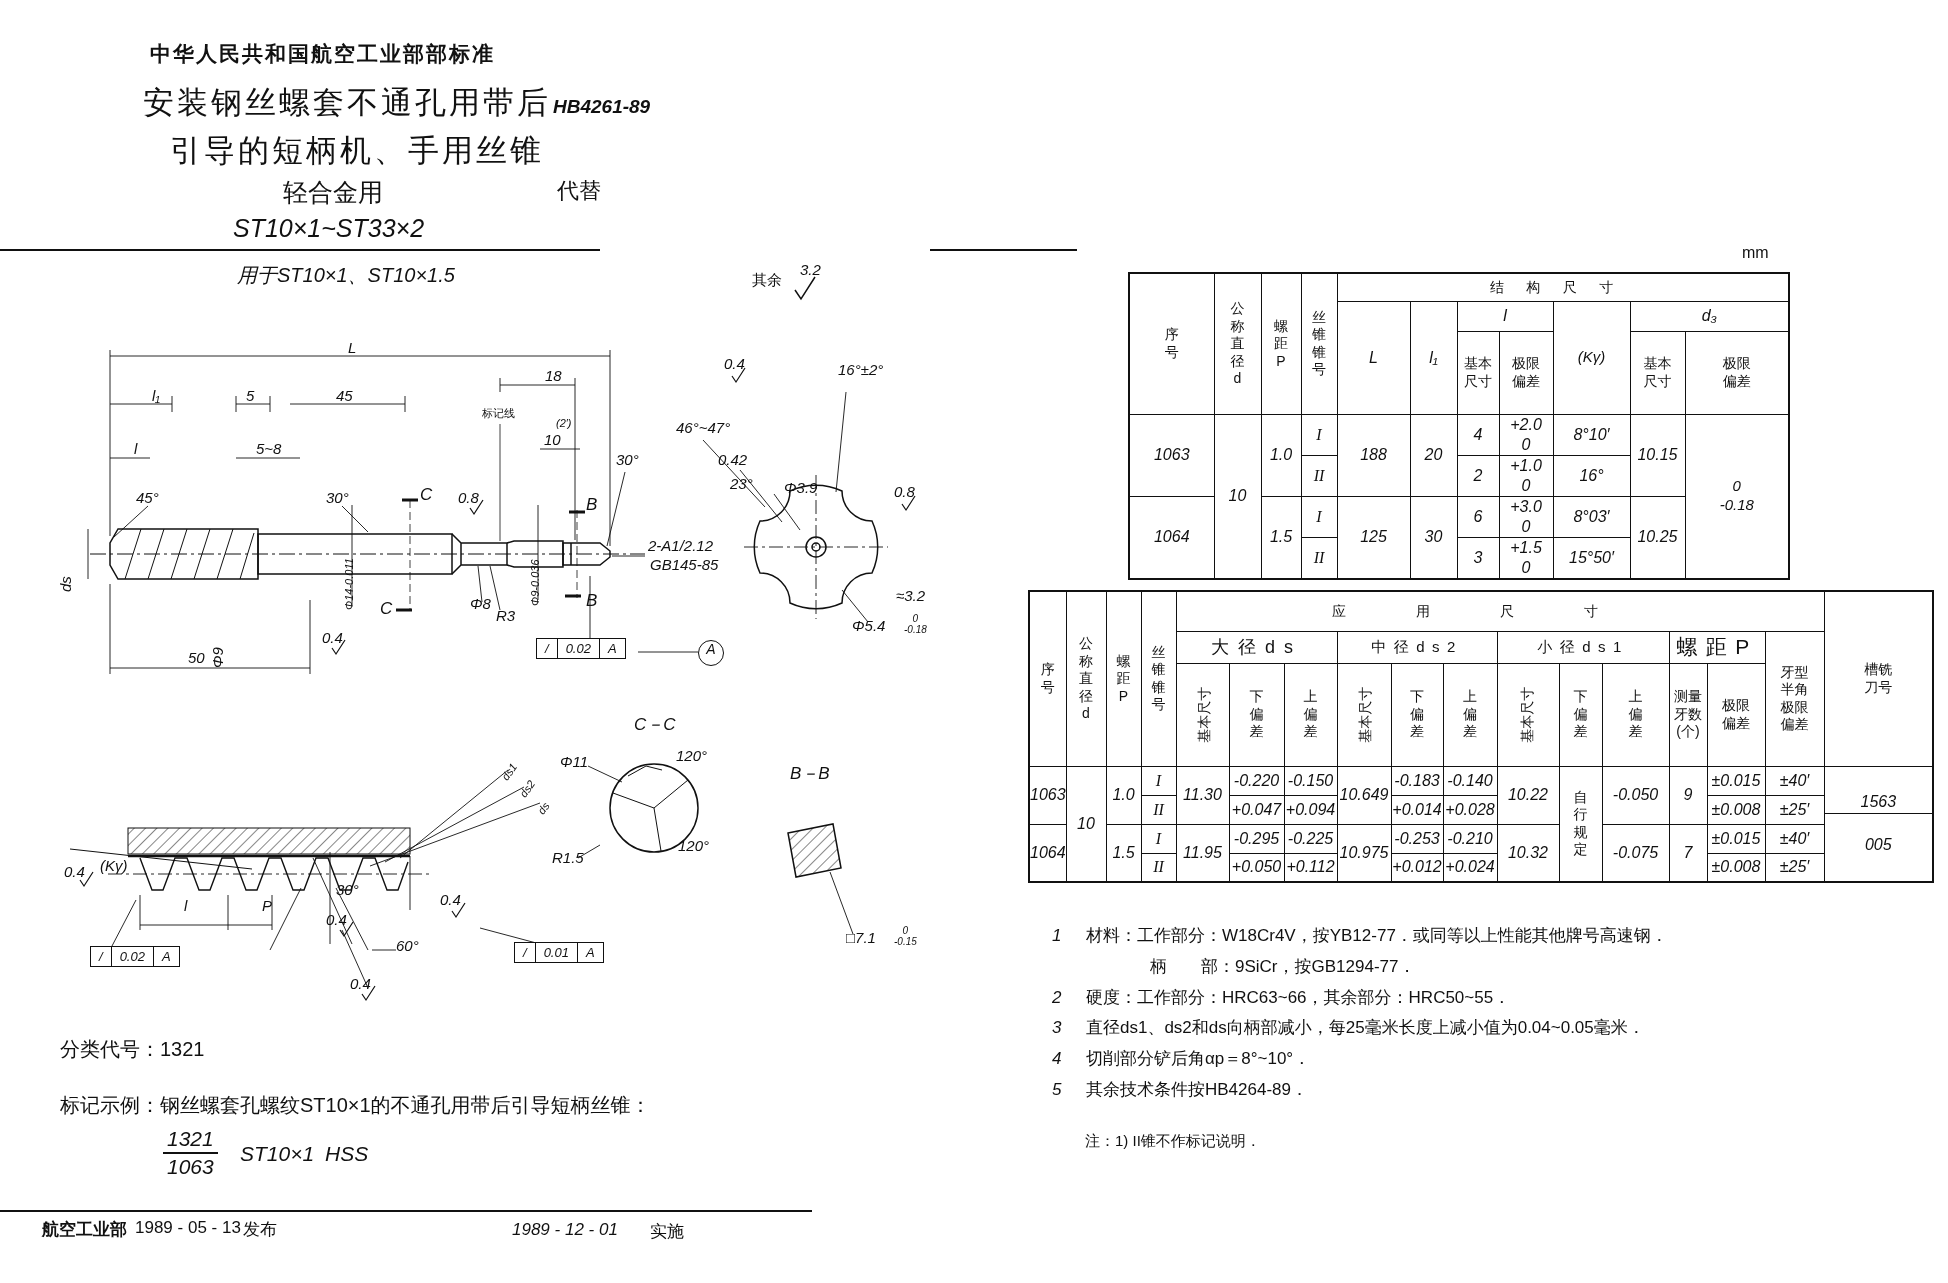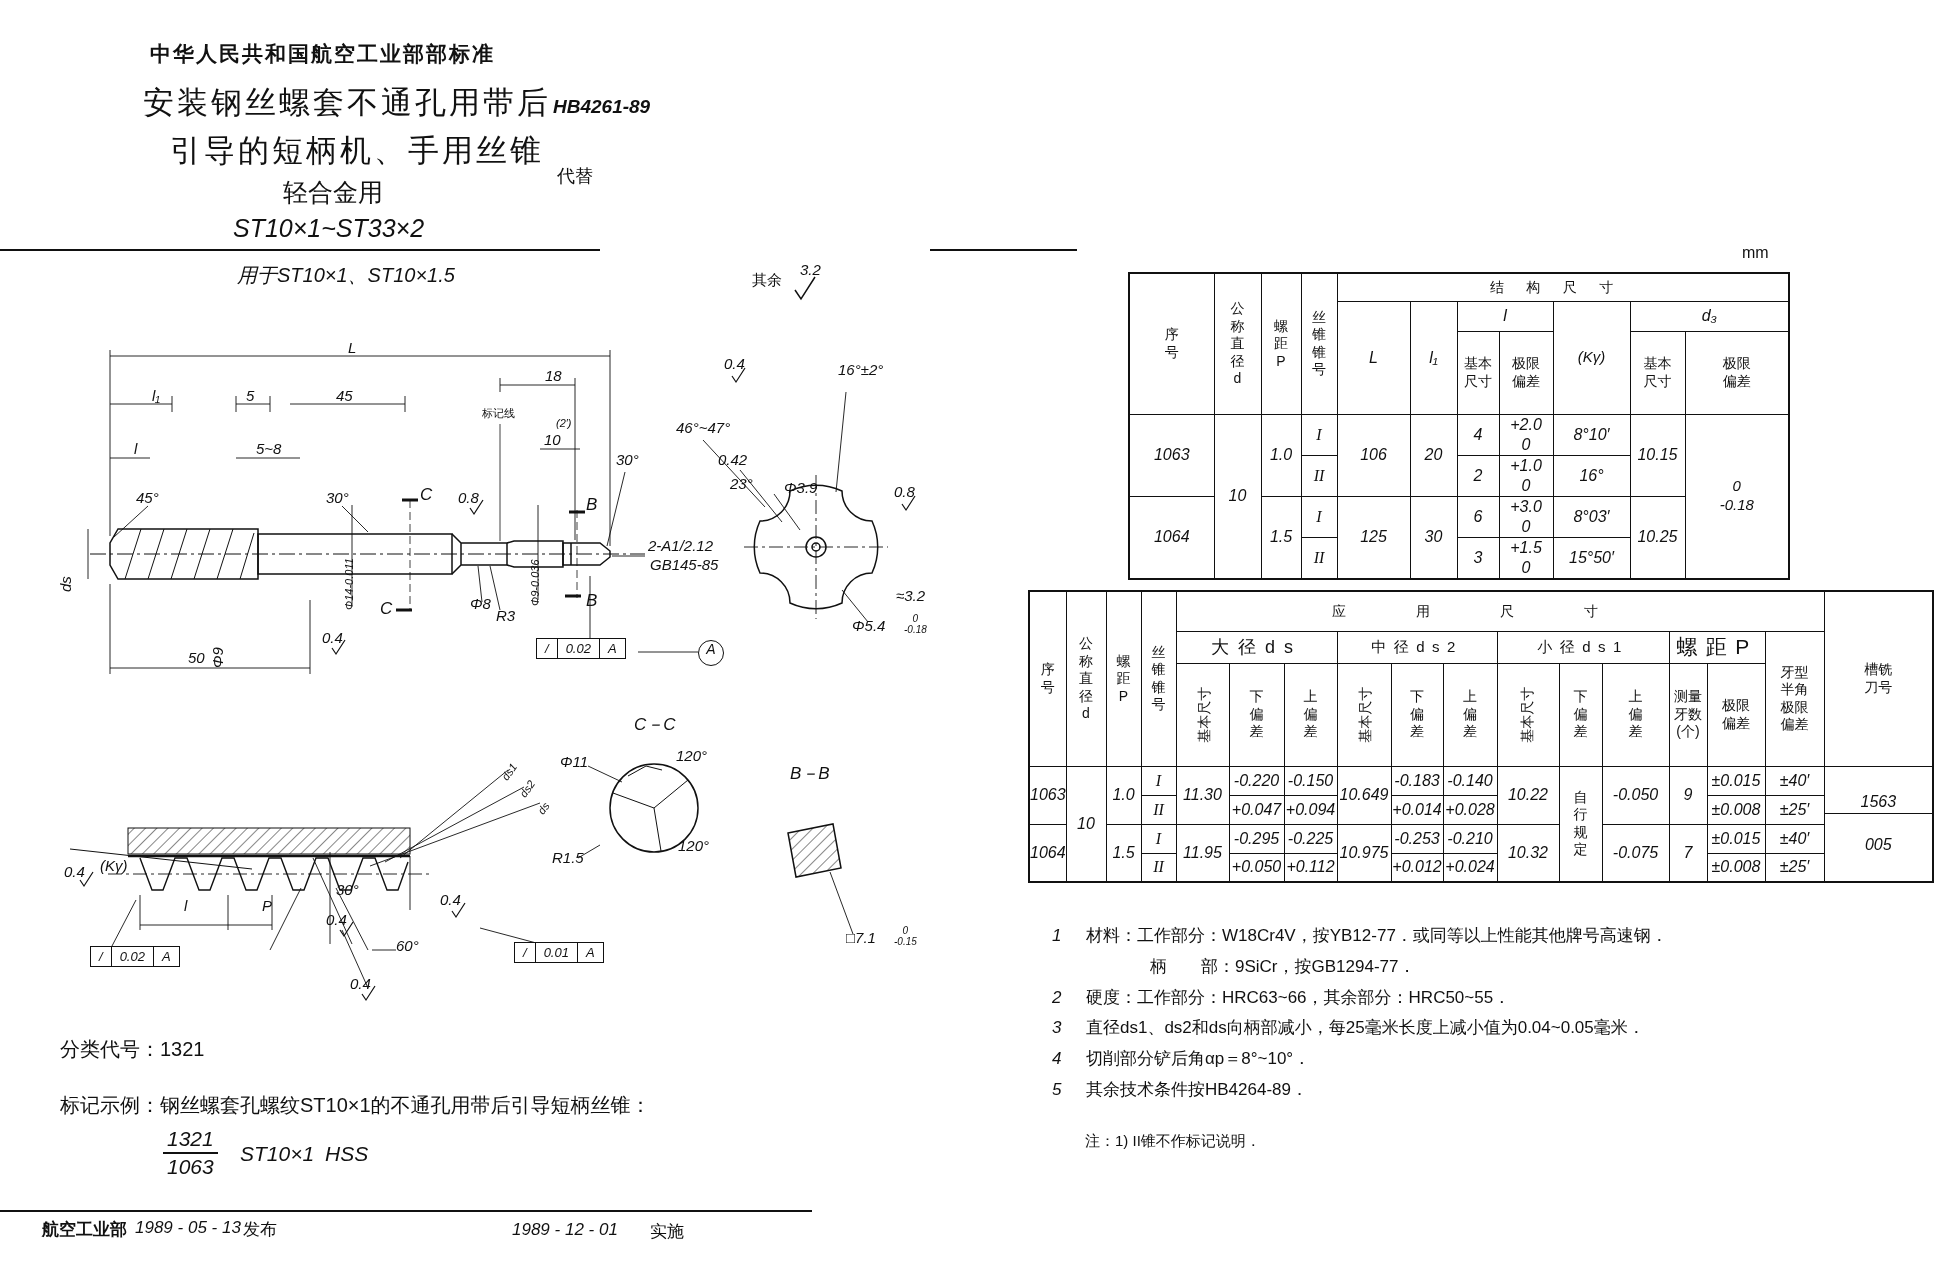--- a/index.html
+++ b/index.html
@@ -30,7 +30,7 @@
   .h-t4{position:absolute;left:233px;top:214px;font-size:25px;font-style:italic}
   .h-scope{position:absolute;left:237px;top:262px;font-size:20px;font-style:italic}
   .h-std{position:absolute;left:553px;top:96px;font-size:19px;font-weight:bold;font-style:italic}
-  .h-rep{position:absolute;left:557px;top:164px;font-size:18px}
+  .h-rep{position:absolute;left:557px;top:176px;font-size:22px}
   .unit{position:absolute;left:1742px;top:244px;font-size:16px;}
   
   table.t{position:absolute;border-collapse:collapse;table-layout:fixed;background:#fff;z-index:4}

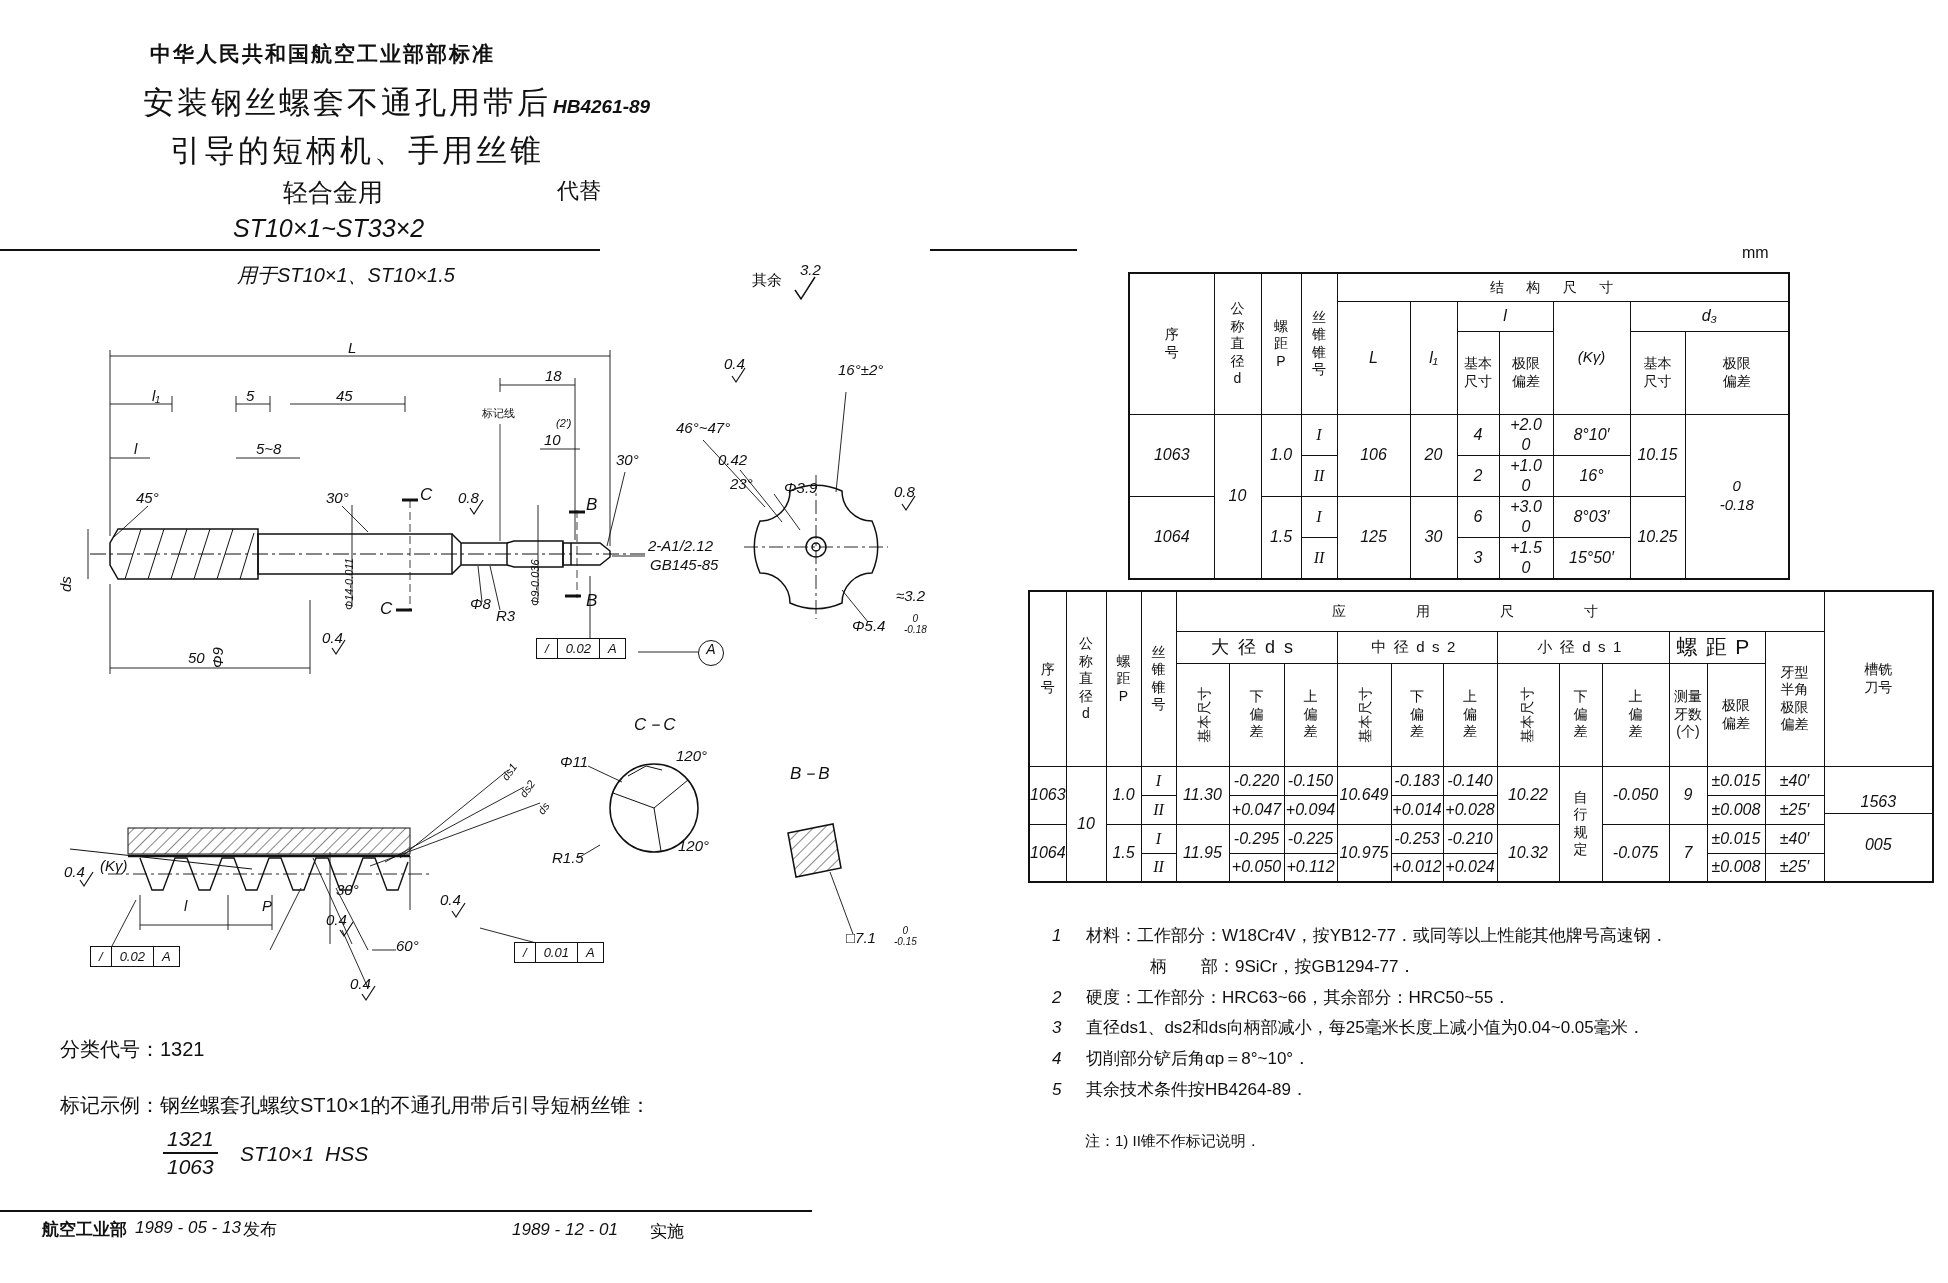--- a/index.html
+++ b/index.html
@@ -337,7 +337,7 @@
     <td rowspan="4">10</td>
     <td rowspan="2">1.0</td>
     <td style="font-family:'Liberation Serif',serif">I</td>
-    <td rowspan="2">106</td>
+    <td rowspan="2">188</td>
     <td rowspan="2">20</td>
     <td>4</td>
     <td class="stk">+2.0

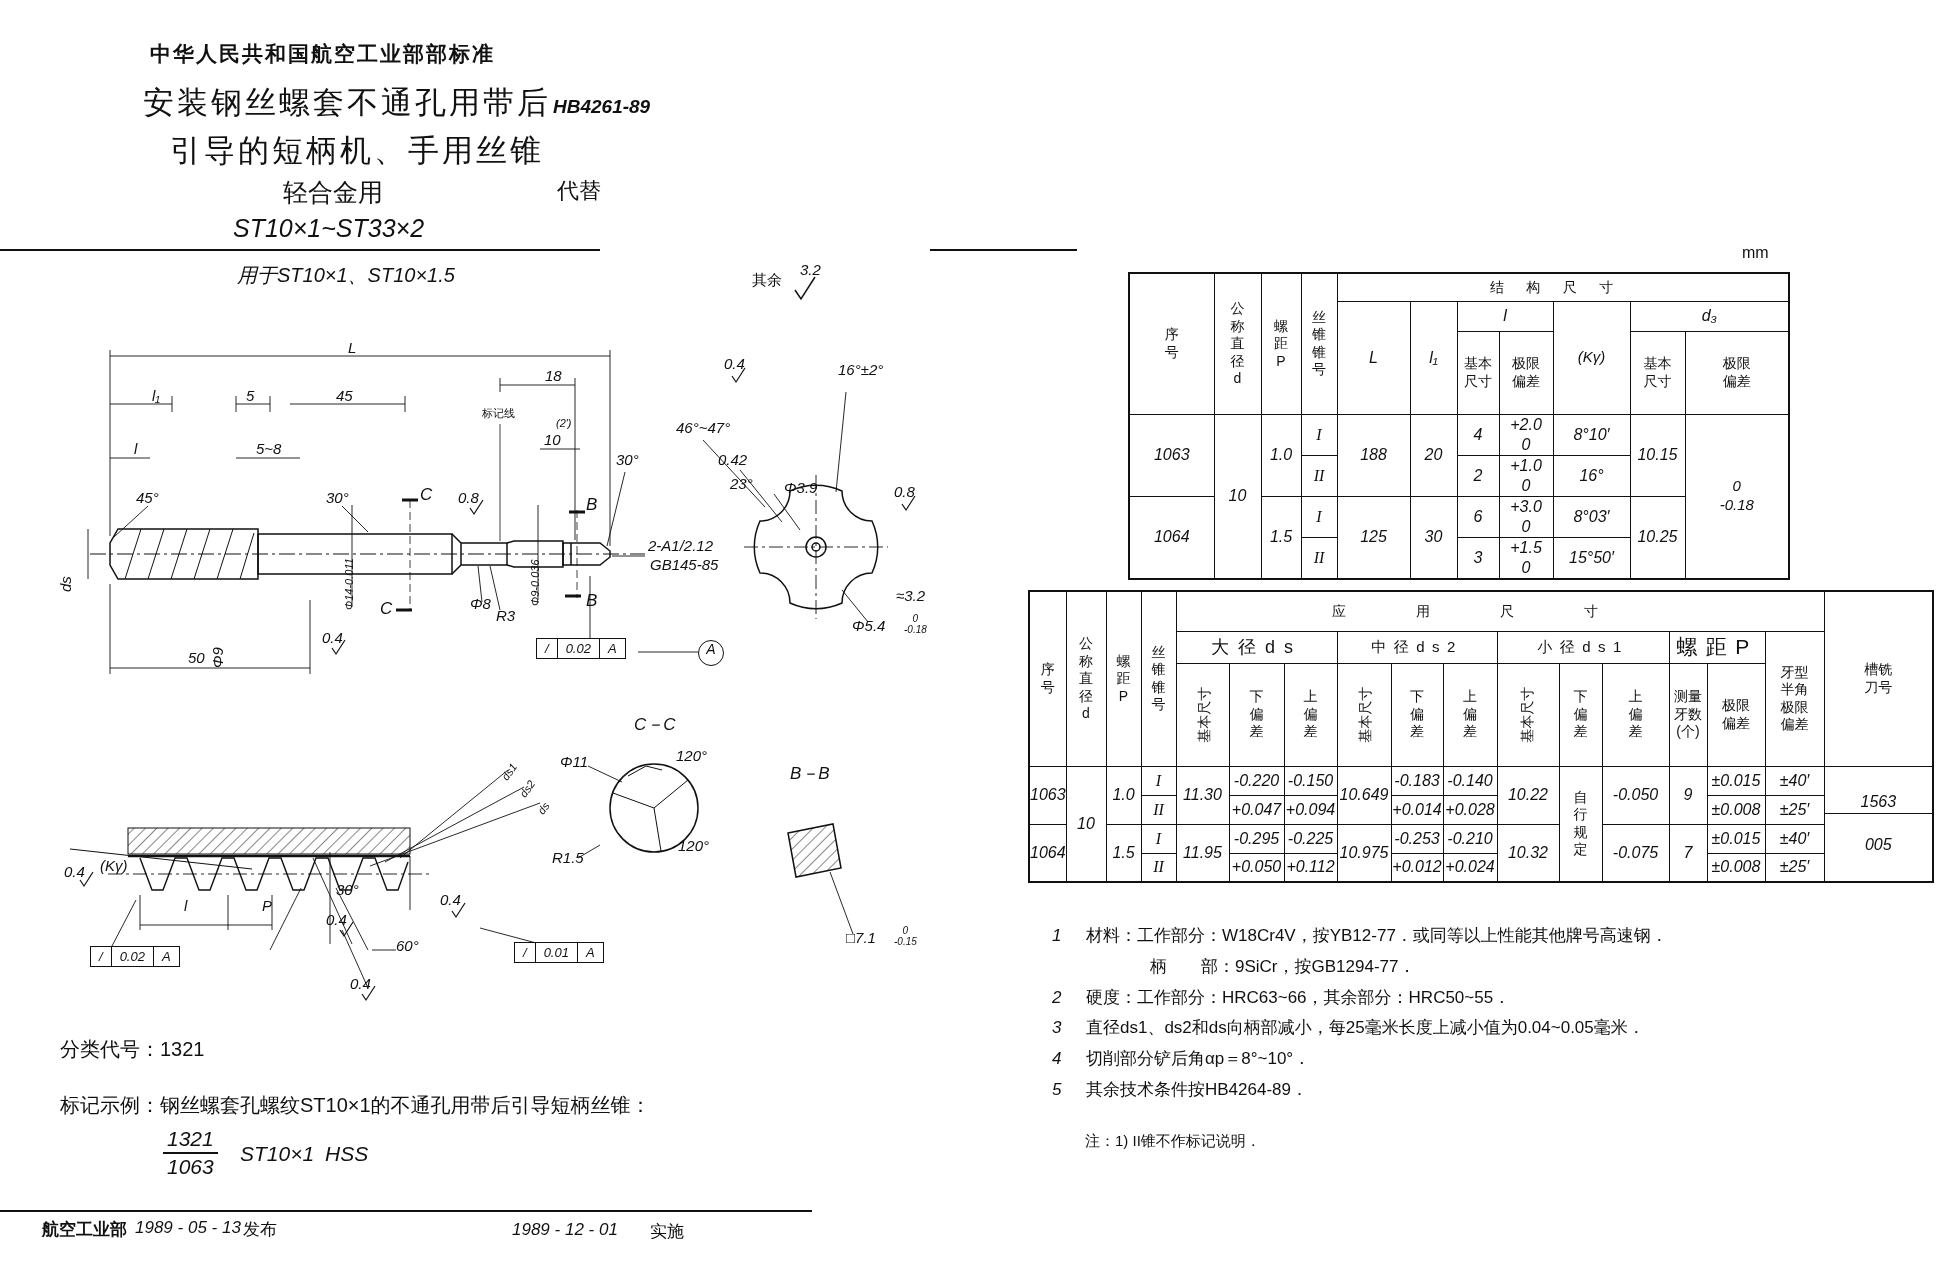--- a/index.html
+++ b/index.html
@@ -58,7 +58,7 @@
   .mat{position:absolute;left:325px;top:1142px;font:italic 21px "Liberation Sans",sans-serif}
   
   .f-issuer{position:absolute;left:42px;top:1218px;font-size:17px;font-weight:bold}
-  .f-idate{position:absolute;left:135px;top:1218px;font-size:17px;font-style:italic}
+  .f-idate{position:absolute;left:135px;top:1218px;font-size:17px;}
   .f-iact{position:absolute;left:243px;top:1218px;font-size:17px}
   .f-mdate{position:absolute;left:512px;top:1220px;font-size:17px;font-style:italic}
   .f-mact{position:absolute;left:650px;top:1220px;font-size:17px}

